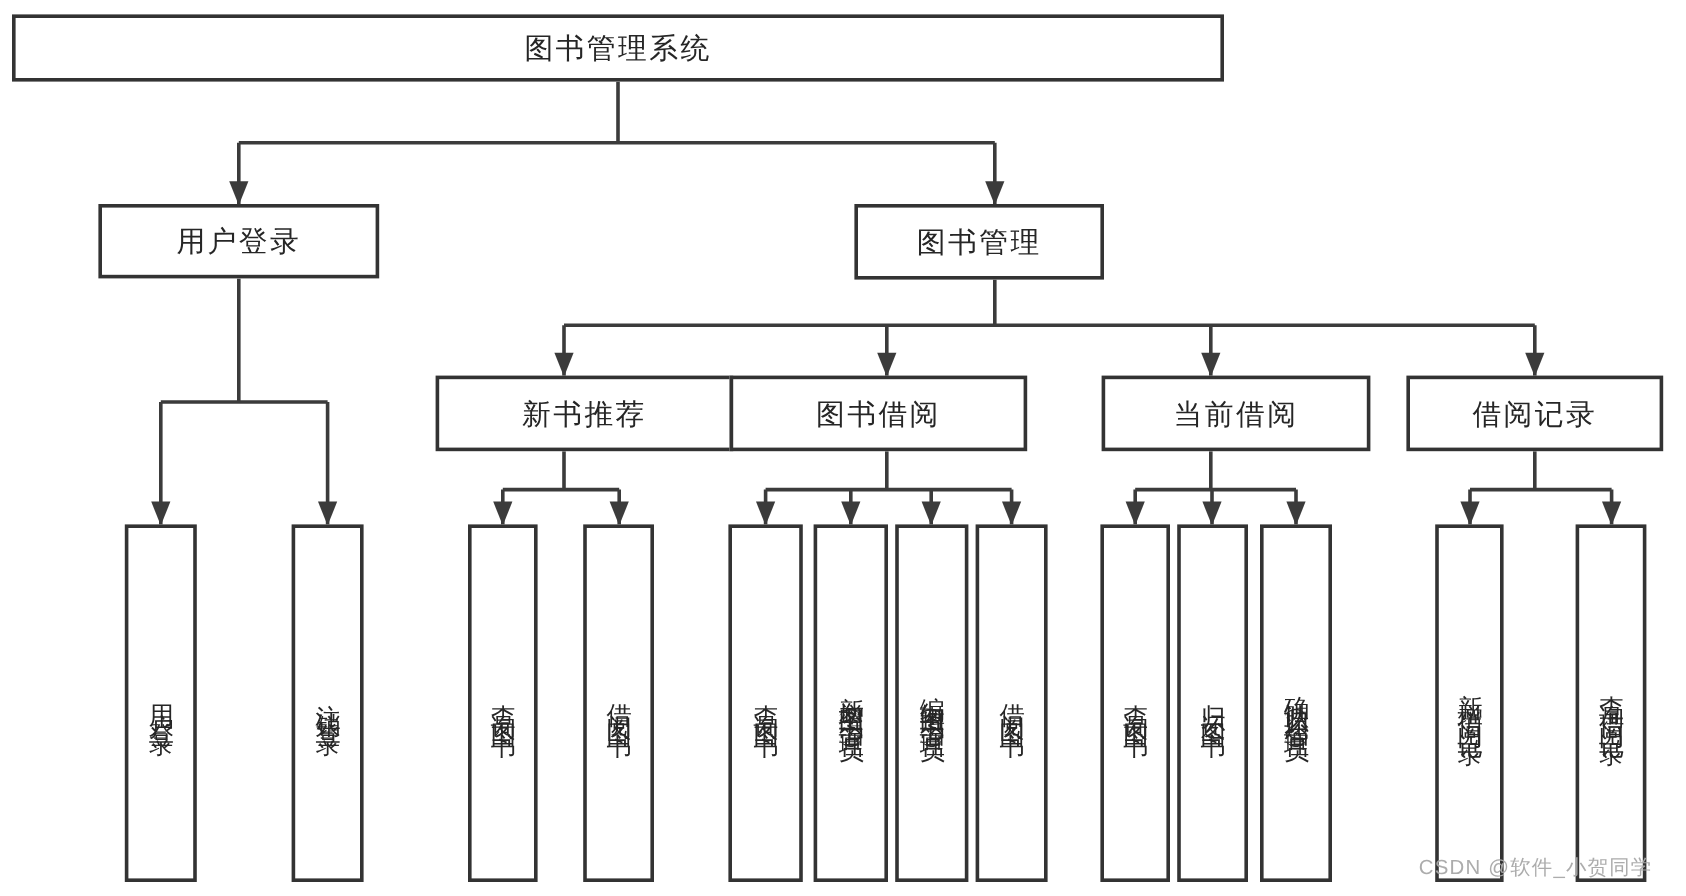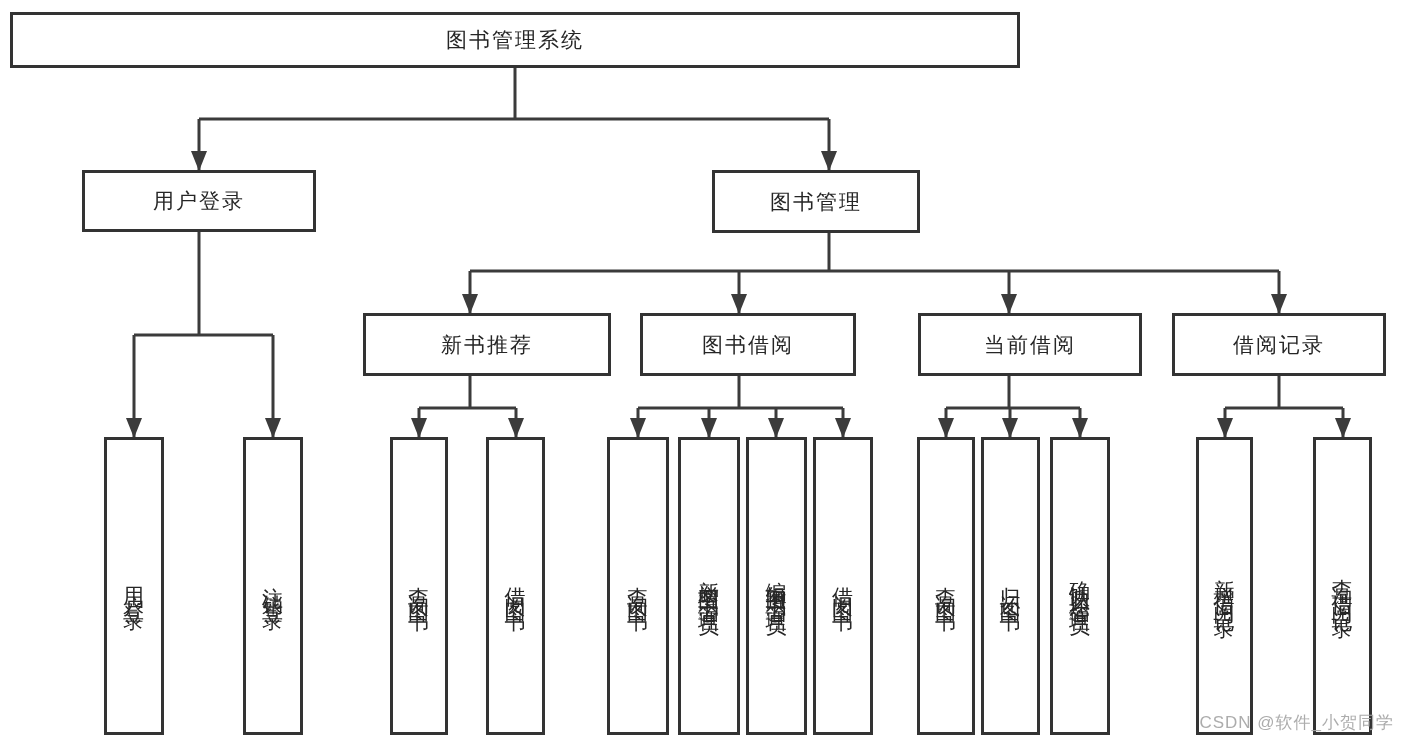--- a/index.html
+++ b/index.html
@@ -33,7 +33,7 @@
     z-index: 2;
   }
   .node.h {
-    font-size: 21px;
+    font-size: 24px;
     letter-spacing: 2px;
     white-space: nowrap;
   }

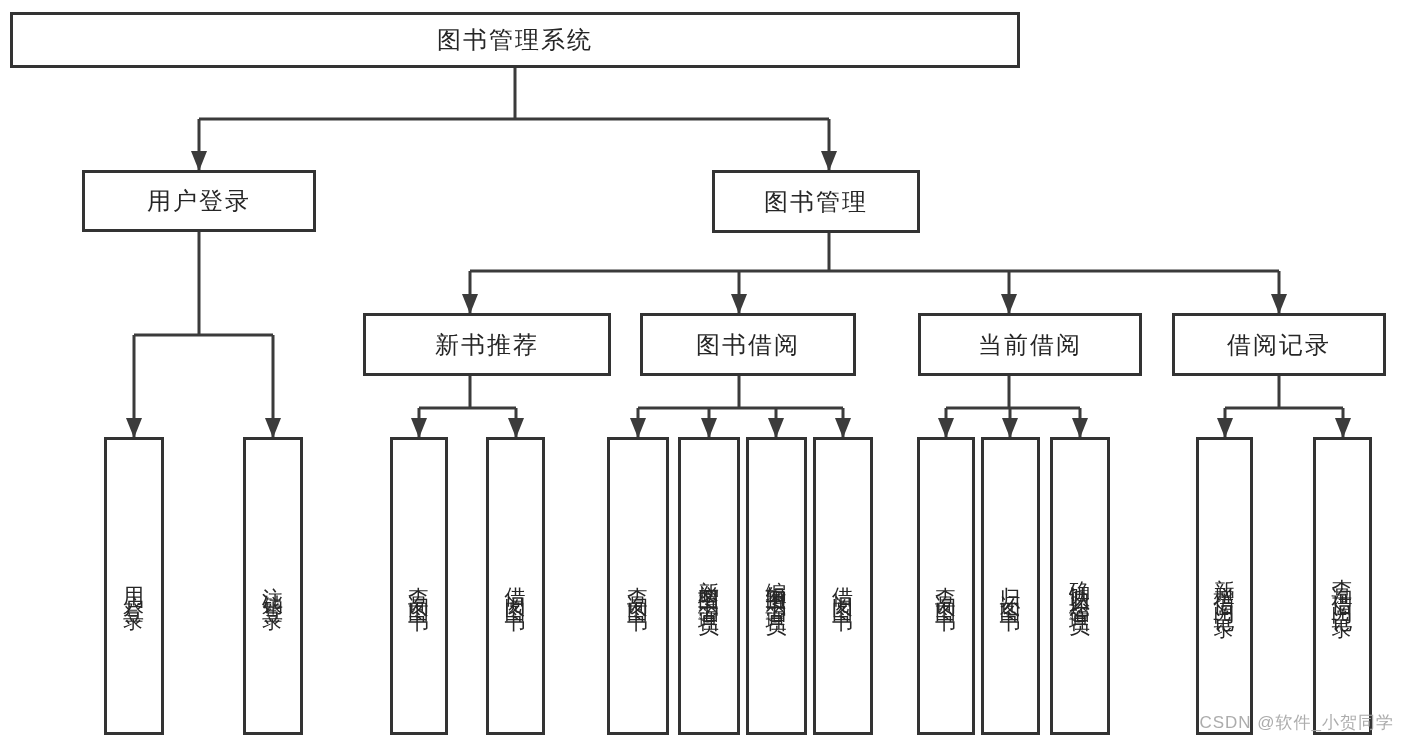--- a/index.html
+++ b/index.html
@@ -112,7 +112,7 @@
   <div class="node h" style="left:712px;top:170px;width:208px;height:63px">图书管理</div>
 
   <div class="node h" style="left:363px;top:313px;width:248px;height:63px">新书推荐</div>
-  <div class="node h" style="left:640px;top:313px;width:216px;height:63px">图书借阅</div>
+  <div class="node h" style="left:608px;top:313px;width:248px;height:63px">图书借阅</div>
   <div class="node h" style="left:918px;top:313px;width:224px;height:63px">当前借阅</div>
   <div class="node h" style="left:1172px;top:313px;width:214px;height:63px">借阅记录</div>
 

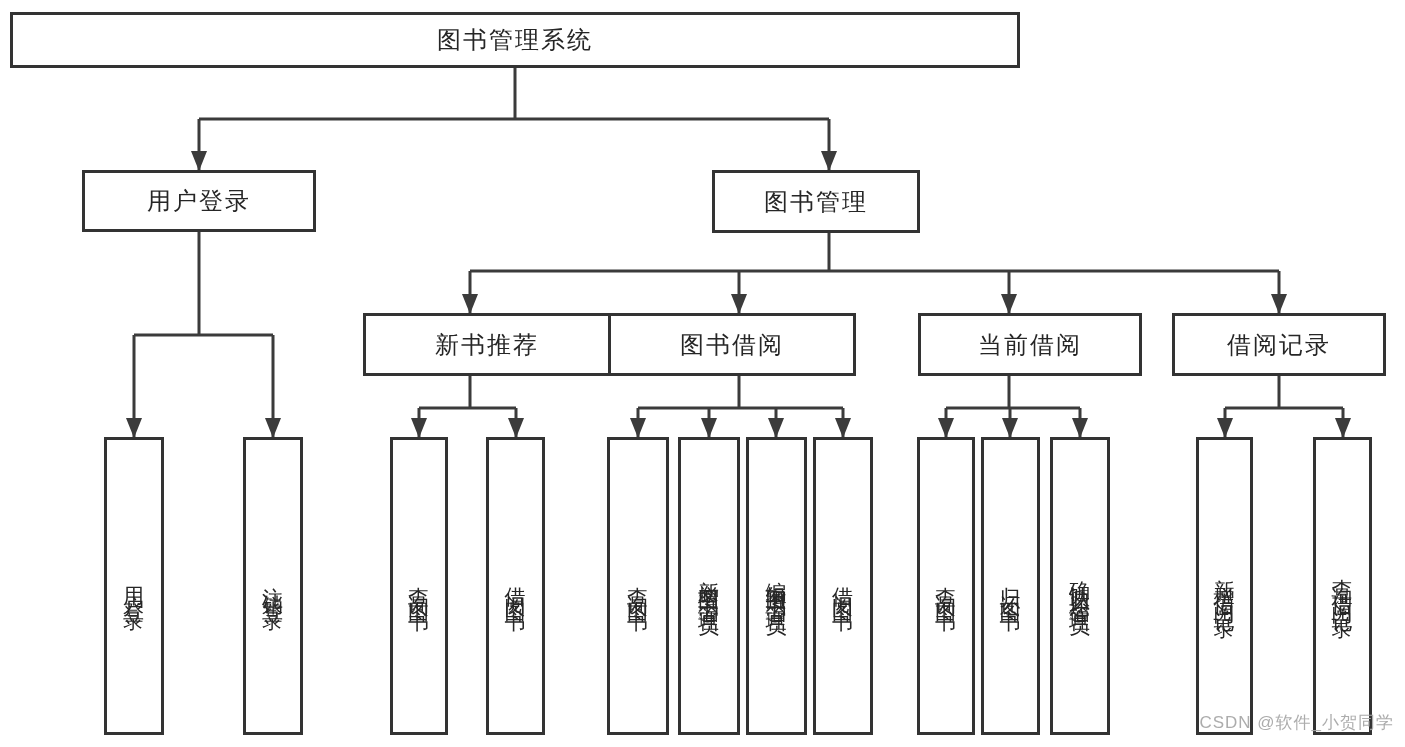--- a/index.html
+++ b/index.html
@@ -49,7 +49,7 @@
   }
   .watermark {
     position: absolute;
-    right: 11px;
+    right: 28px;
     top: 711px;
     font-size: 17px;
     color: rgba(168,168,168,0.95);

